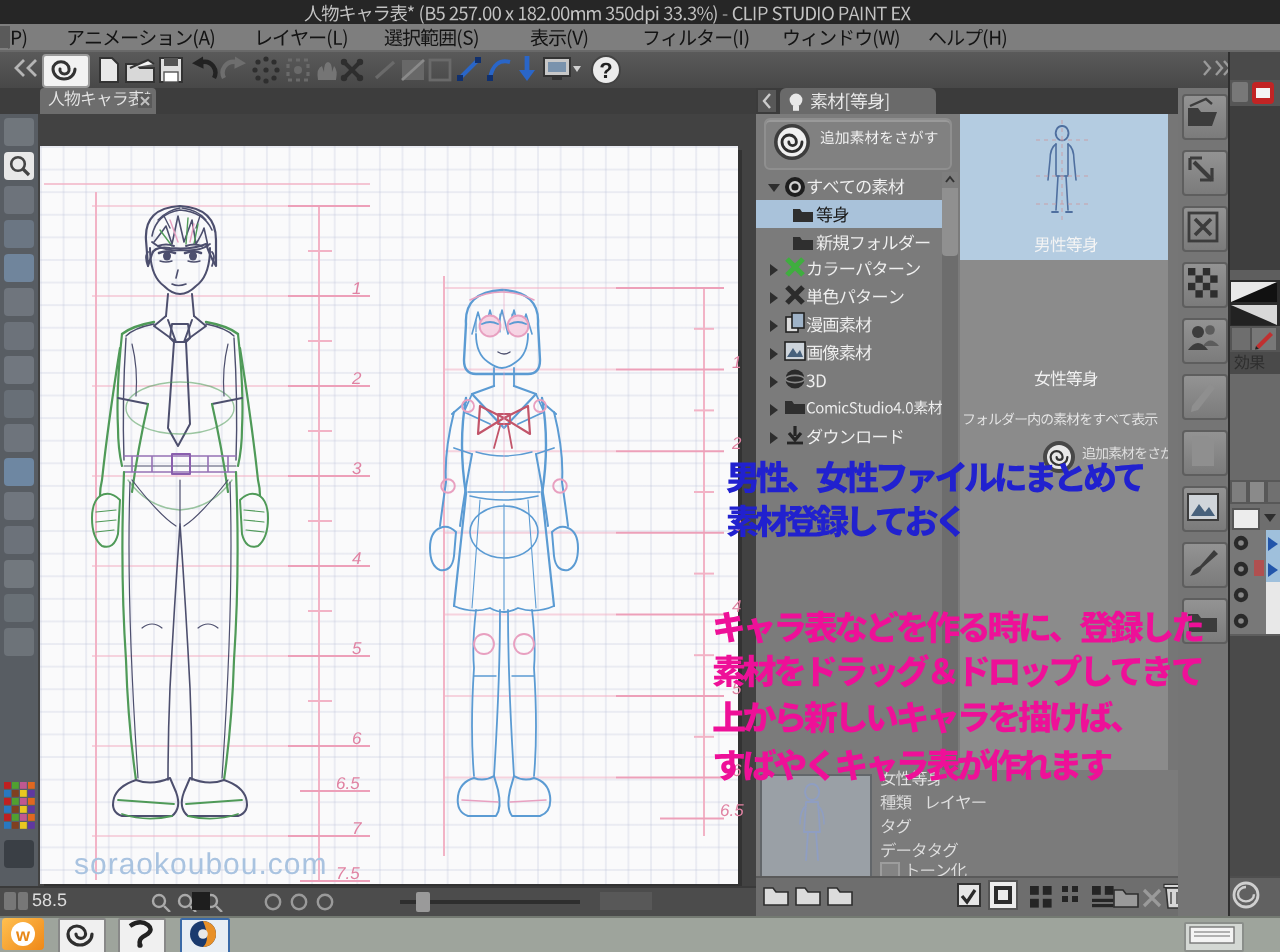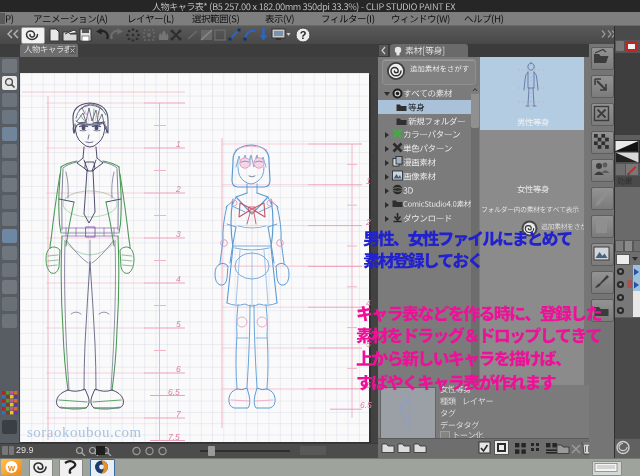--- a/index.html
+++ b/index.html
@@ -341,7 +341,7 @@
     <circle cx="270" cy="203" r="3" fill="none" stroke="#e8a0c0" stroke-width="0.9"></circle>
     <path d="M252,145 L252,165 M252,186 L252,246" stroke="#e8a0c0" stroke-width="0.5" fill="none" stroke-linecap="round" stroke-linejoin="round" stroke-opacity=".6"></path>
   </svg>
-<div style="position:absolute;left:27px;top:424px;font-family:Liberation Serif, serif;font-size:15px;color:#a9c3e0;letter-spacing:.5px">soraokoubou.com</div>
+<div style="position:absolute;left:37px;top:424px;font-family:Liberation Sans, sans-serif;font-size:15px;color:#a9c3e0;letter-spacing:.5px">soraokoubou.com</div>
 <div style="position:absolute;left:0;top:443px;width:378px;height:15px;background:#4c4c4c;border-top:1px solid #3a3a3a"></div>
 <div style="position:absolute;left:2px;top:446px;width:6px;height:9px;background:#777;border-radius:1px"></div>
 <div style="position:absolute;left:9px;top:446px;width:5px;height:9px;background:#777;border-radius:1px"></div>

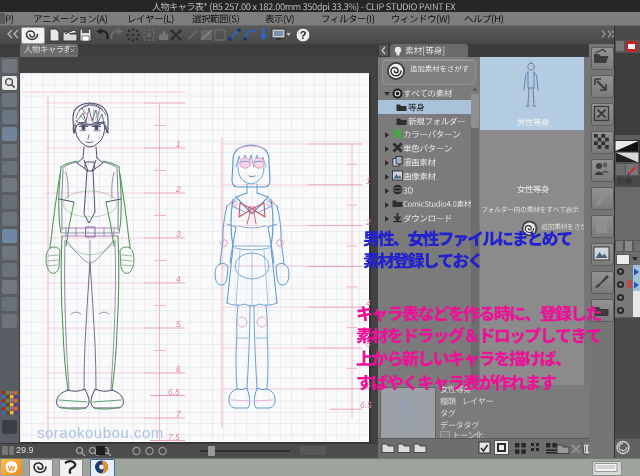--- a/index.html
+++ b/index.html
@@ -345,7 +345,7 @@
 <div style="position:absolute;left:0;top:443px;width:378px;height:15px;background:#4c4c4c;border-top:1px solid #3a3a3a"></div>
 <div style="position:absolute;left:2px;top:446px;width:6px;height:9px;background:#777;border-radius:1px"></div>
 <div style="position:absolute;left:9px;top:446px;width:5px;height:9px;background:#777;border-radius:1px"></div>
-<div style="position:absolute;left:16px;top:445px;font-size:9px;color:#ddd;font-family:'Liberation Sans'">29.9</div>
+<div style="position:absolute;left:16px;top:445px;font-size:9px;color:#ddd;font-family:'Liberation Sans'">58.5</div>
 <svg style="position:absolute;left:75px;top:446px" width="11" height="10" viewBox="0 0 11 10">
     <circle cx="4.5" cy="4.5" r="3" fill="none" stroke="#aaa" stroke-width="1.2"></circle>
     <path d="M7,7 L10,10" stroke="#aaa" stroke-width="1.2"></path>

